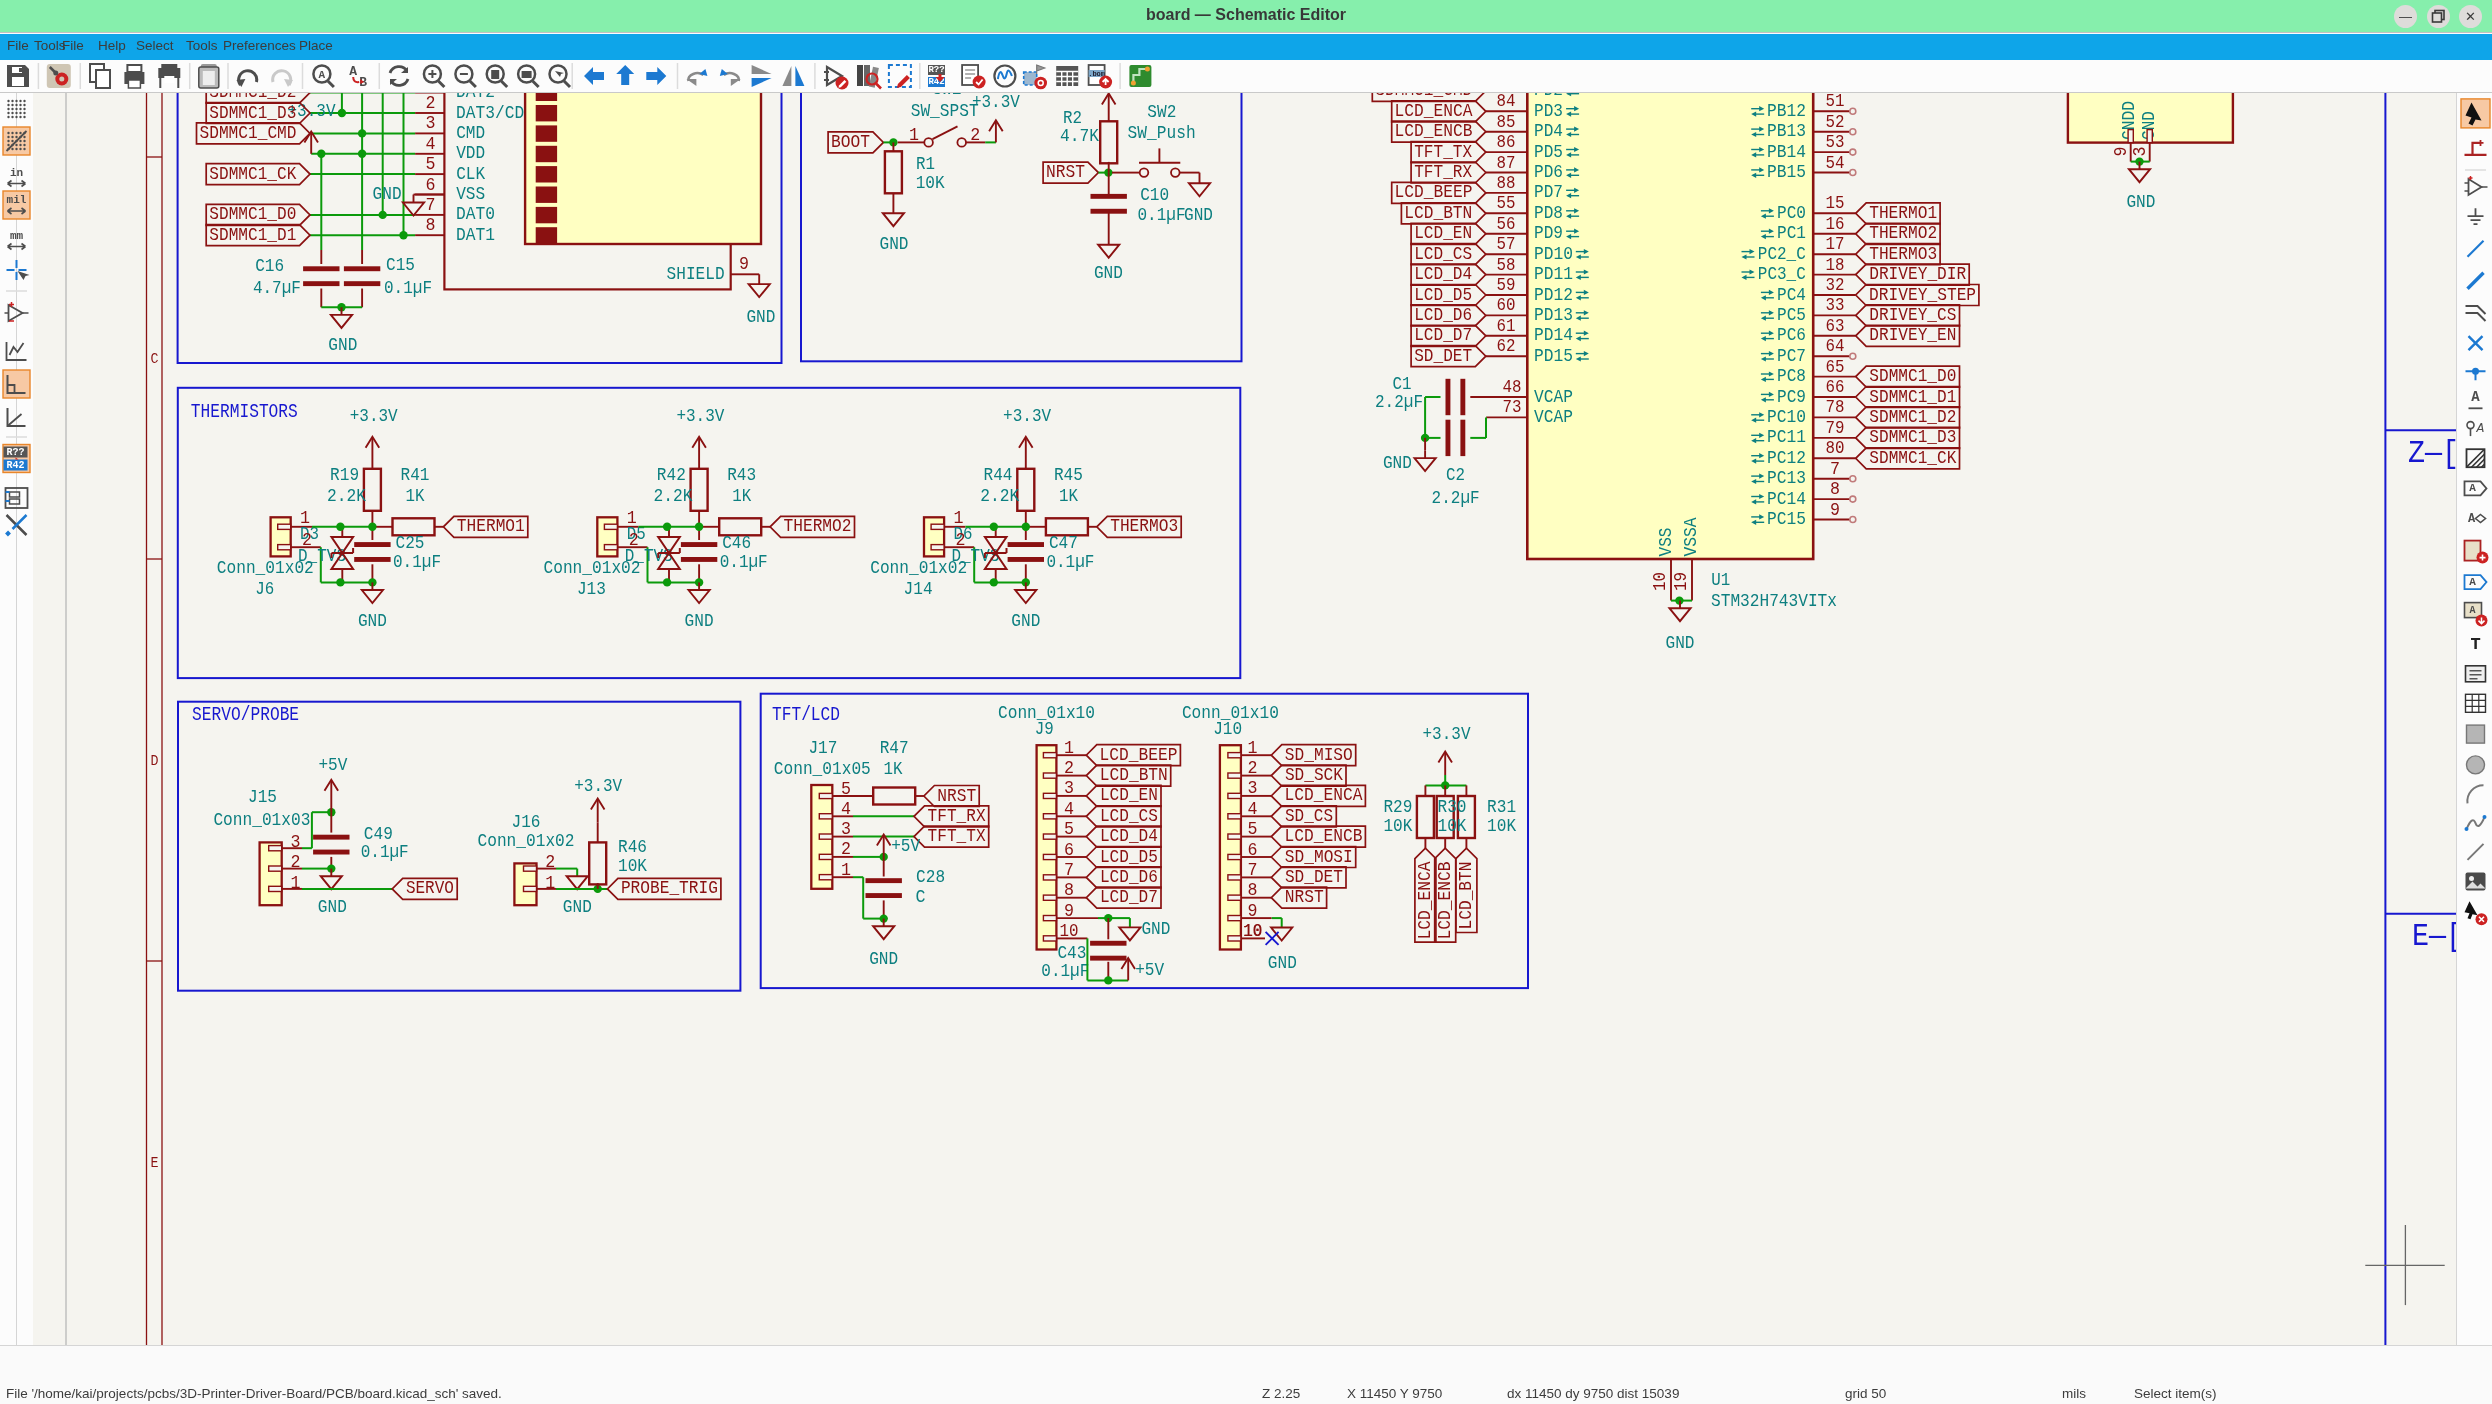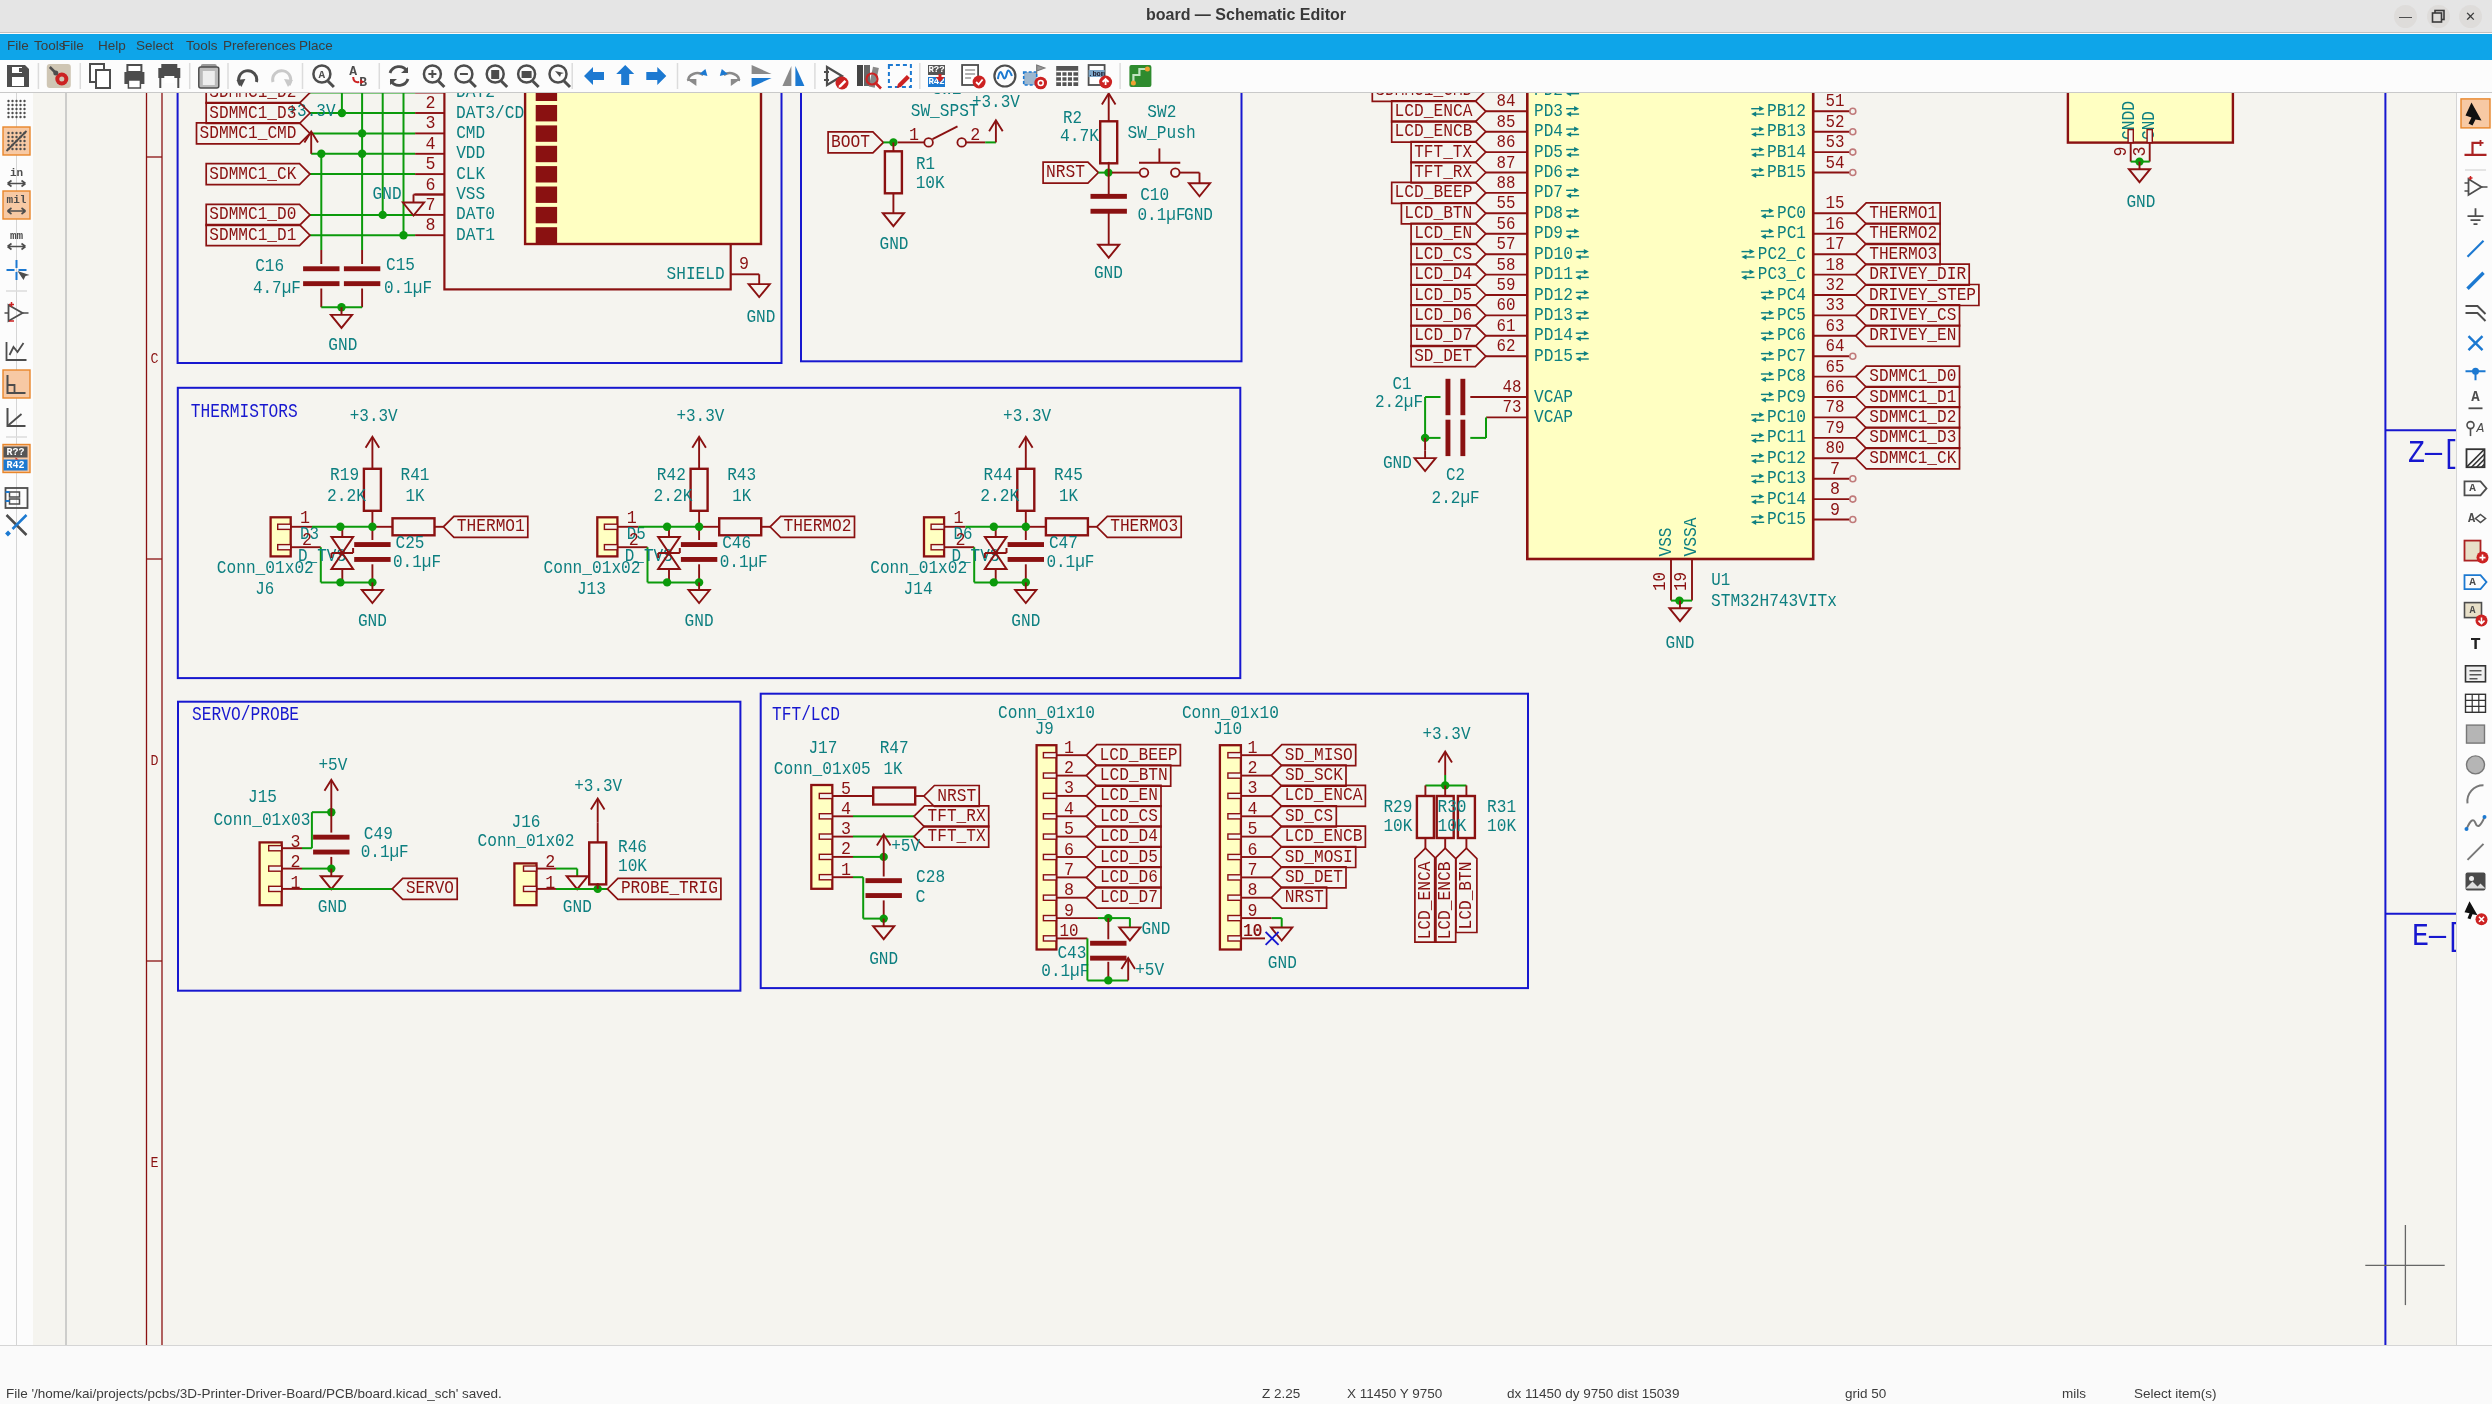--- a/index.html
+++ b/index.html
@@ -2,7 +2,7 @@
 <html><head><meta charset="utf-8"><style>
 *{margin:0;padding:0;box-sizing:border-box}
 body{width:2492px;height:1404px;font-family:"Liberation Sans",sans-serif;overflow:hidden;background:#fcfcfc}
-#titlebar{position:absolute;left:0;top:0;width:2492px;height:33px;background:#e5e5e5;border-bottom:1px solid #c3c1c0}
+#titlebar{position:absolute;left:0;top:0;width:2492px;height:33px;background:#86efac;border-bottom:1px solid #c3c1c0}
 #titlebar .t{position:absolute;left:0;right:0;top:6px;text-align:center;font-size:16px;font-weight:bold;color:#383838}
 .wbtn{position:absolute;top:5px;width:23px;height:23px;border-radius:50%;background:#dedcda;color:#3a3a3a;text-align:center;line-height:23px;font-size:13px}
 #menubar{position:absolute;left:0;top:34px;width:2492px;height:26px;background:#0ea5e9;font-size:13.5px;color:#3c3c3c}

